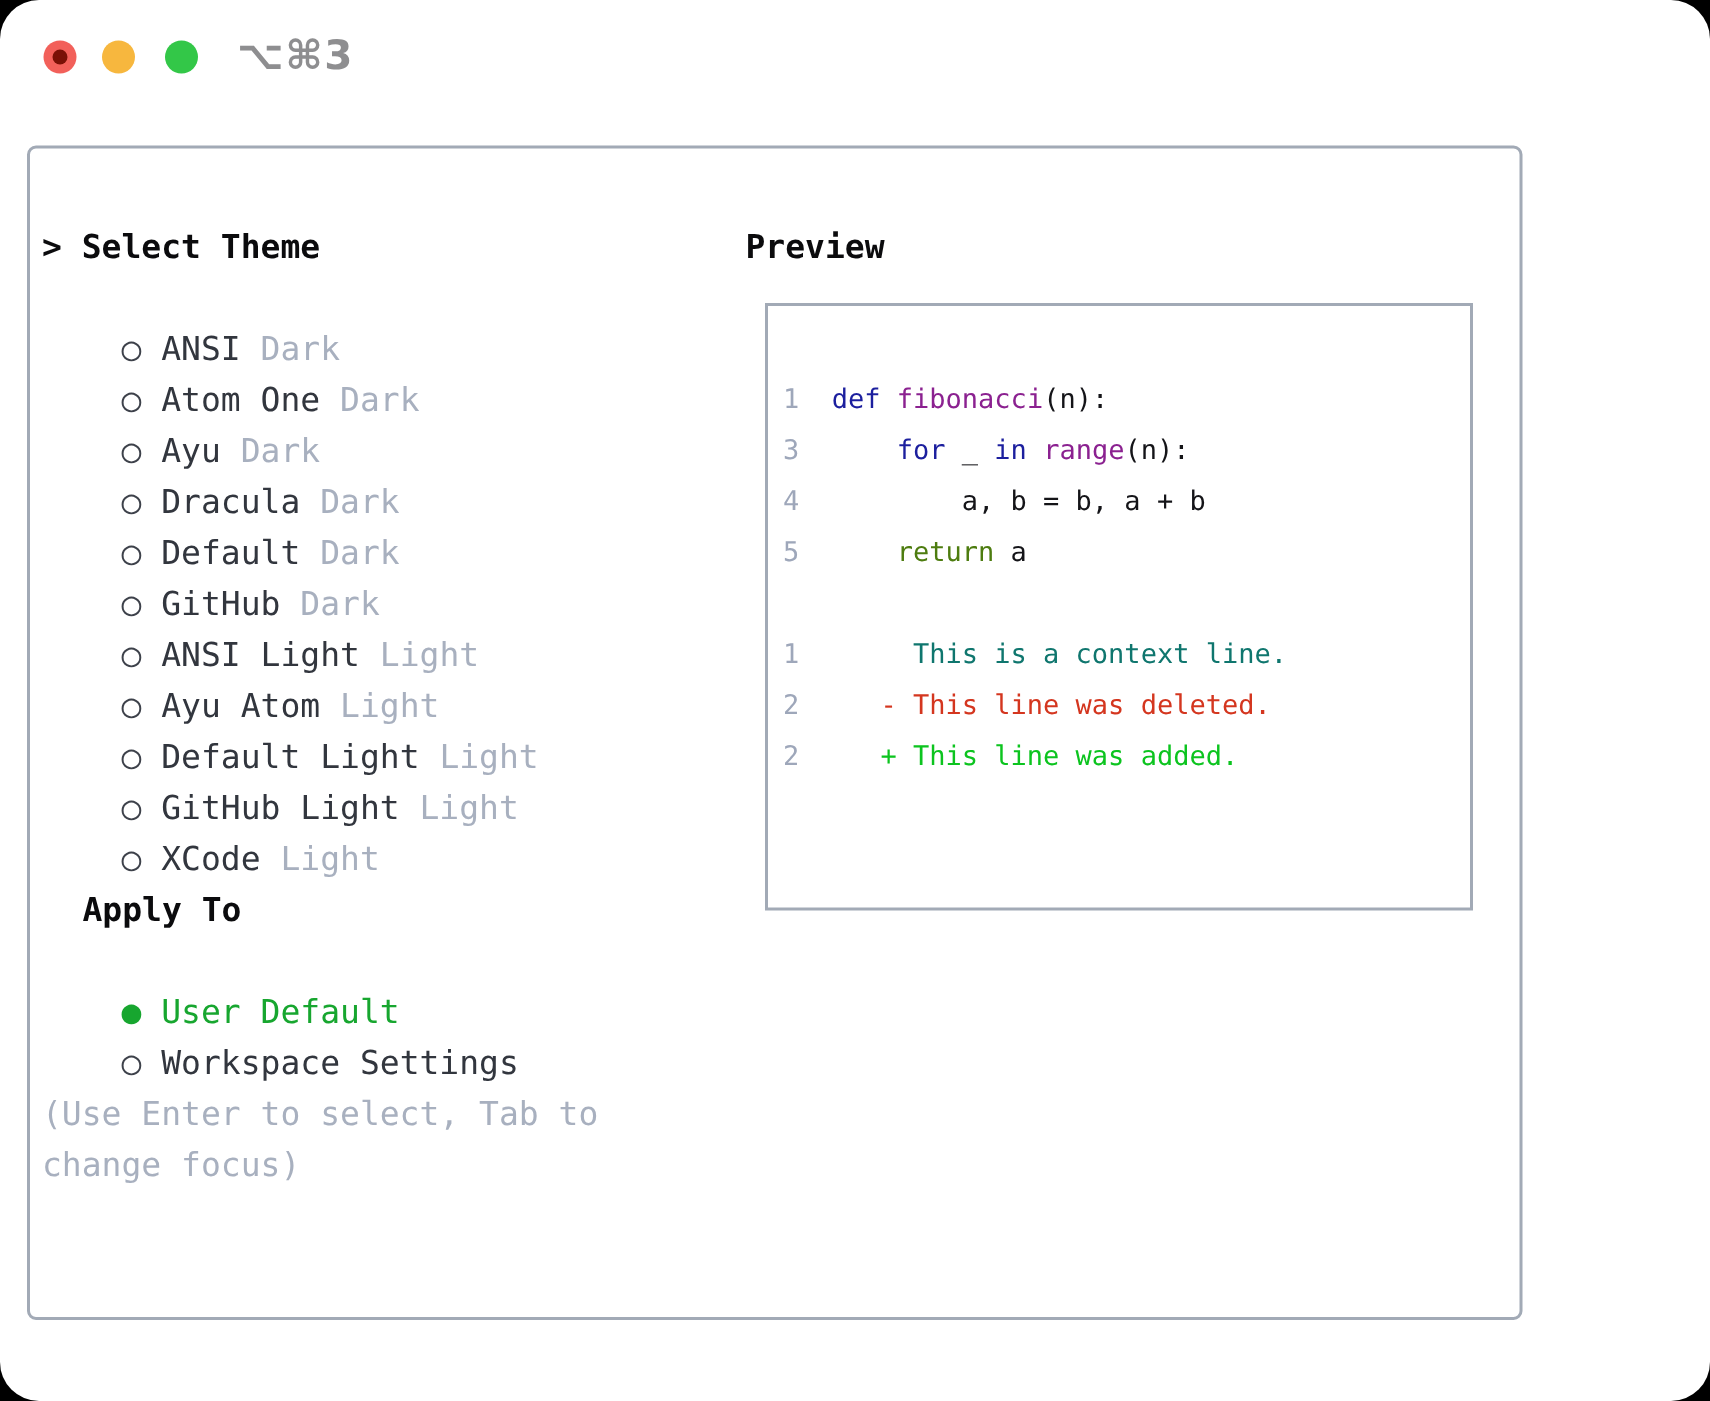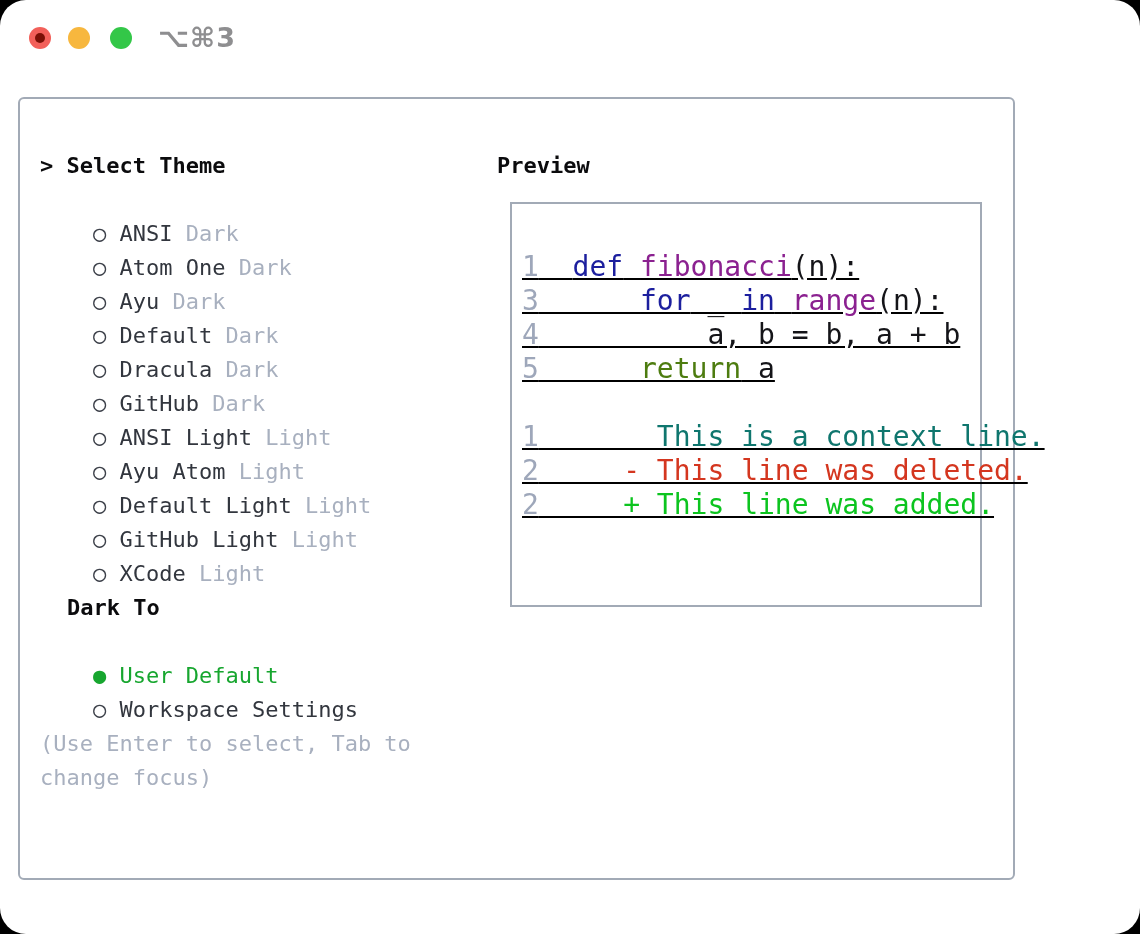--- a/index.html
+++ b/index.html
@@ -27,7 +27,7 @@
     position:absolute;left:18px;top:97px;width:997px;height:783px;
     border:2px solid var(--border);border-radius:6px;box-sizing:border-box;background:#fff;
   }
-  .left-col{position:absolute;left:20px;top:50px;font-size:22px;line-height:34px;color:var(--text_dark);}
+  .left-col{position:absolute;left:8px;top:50px;font-size:22px;line-height:34px;color:var(--text_dark);}
   .row{white-space:pre;height:34px;}
   .blank-row{height:34px;}
   .hdr{font-weight:bold;color:var(--header_text);}

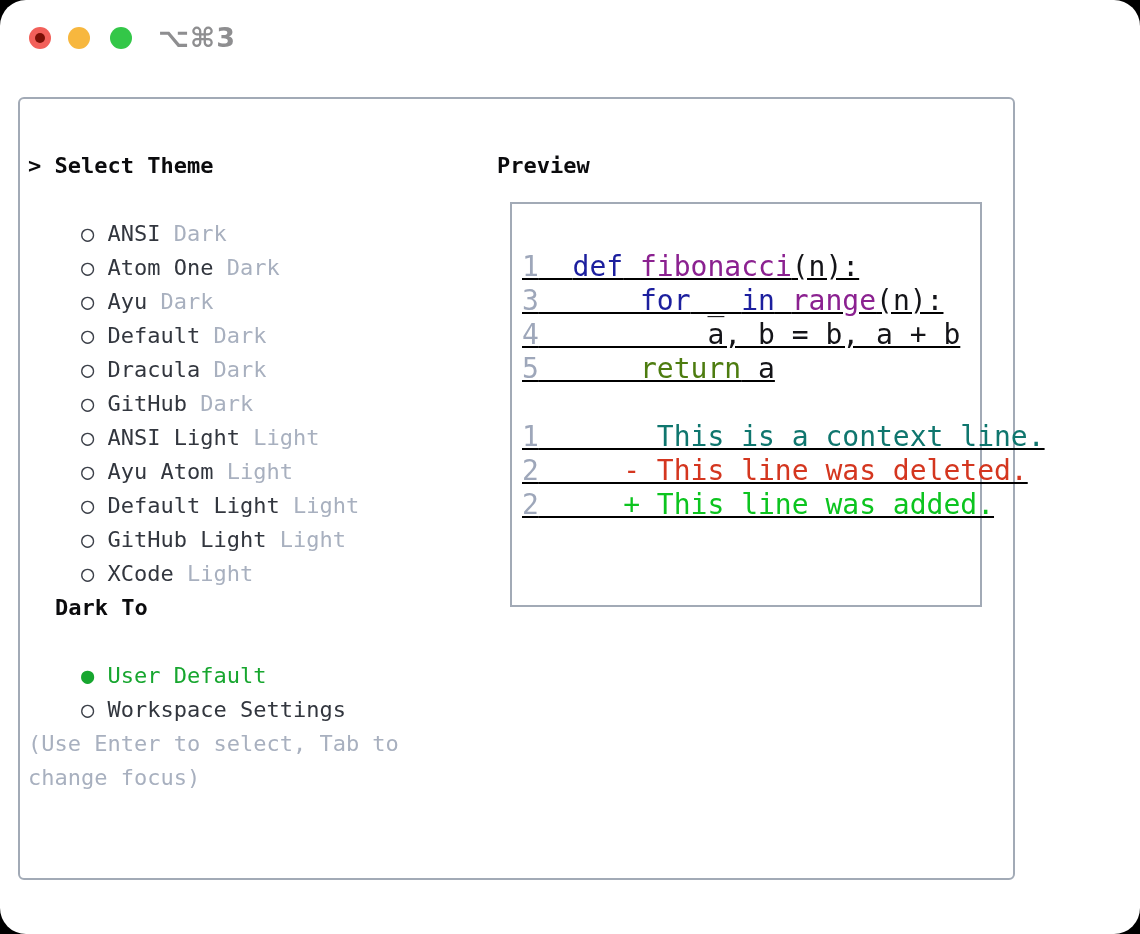--- a/index.html
+++ b/index.html
@@ -42,7 +42,7 @@
     position:absolute;left:490px;top:103px;width:472px;height:405px;
     border:2px solid var(--border);box-sizing:border-box;background:#fff;
   }
-  .code{padding:46px 0 0 10px;font-size:28px;line-height:34px;text-decoration:underline;}
+  .code{padding:46px 0 0 10px;font-size:18px;line-height:34px;}
   .code-line{white-space:pre;height:34px;}
 </style>
 </head>

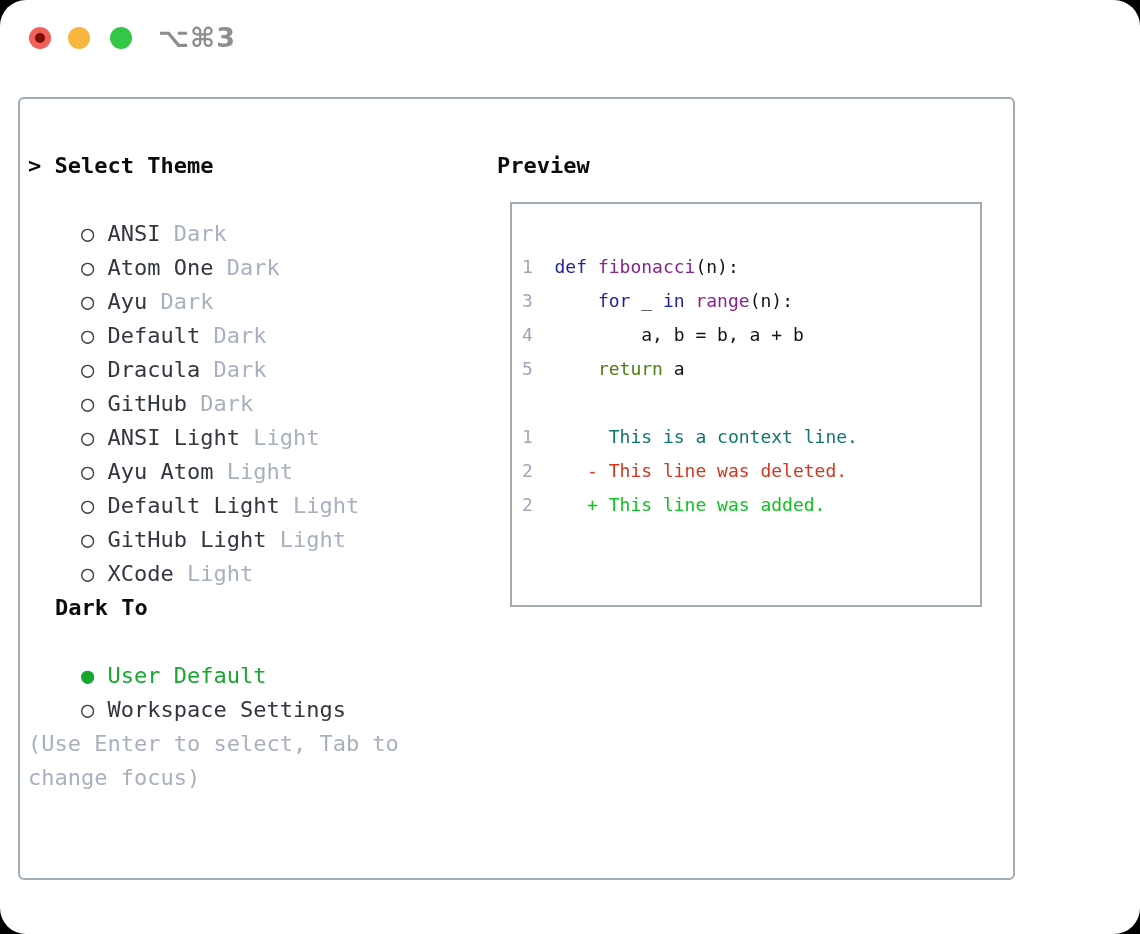--- a/index.html
+++ b/index.html
@@ -78,11 +78,11 @@
   </div>
 
   <div class="row theme-row">
-    <span class="marker">○</span><span class="name"> Default</span><span class="variant"> Dark</span>
+    <span class="marker">○</span><span class="name"> Dracula</span><span class="variant"> Dark</span>
   </div>
 
   <div class="row theme-row">
-    <span class="marker">○</span><span class="name"> Dracula</span><span class="variant"> Dark</span>
+    <span class="marker">○</span><span class="name"> Default</span><span class="variant"> Dark</span>
   </div>
 
   <div class="row theme-row">

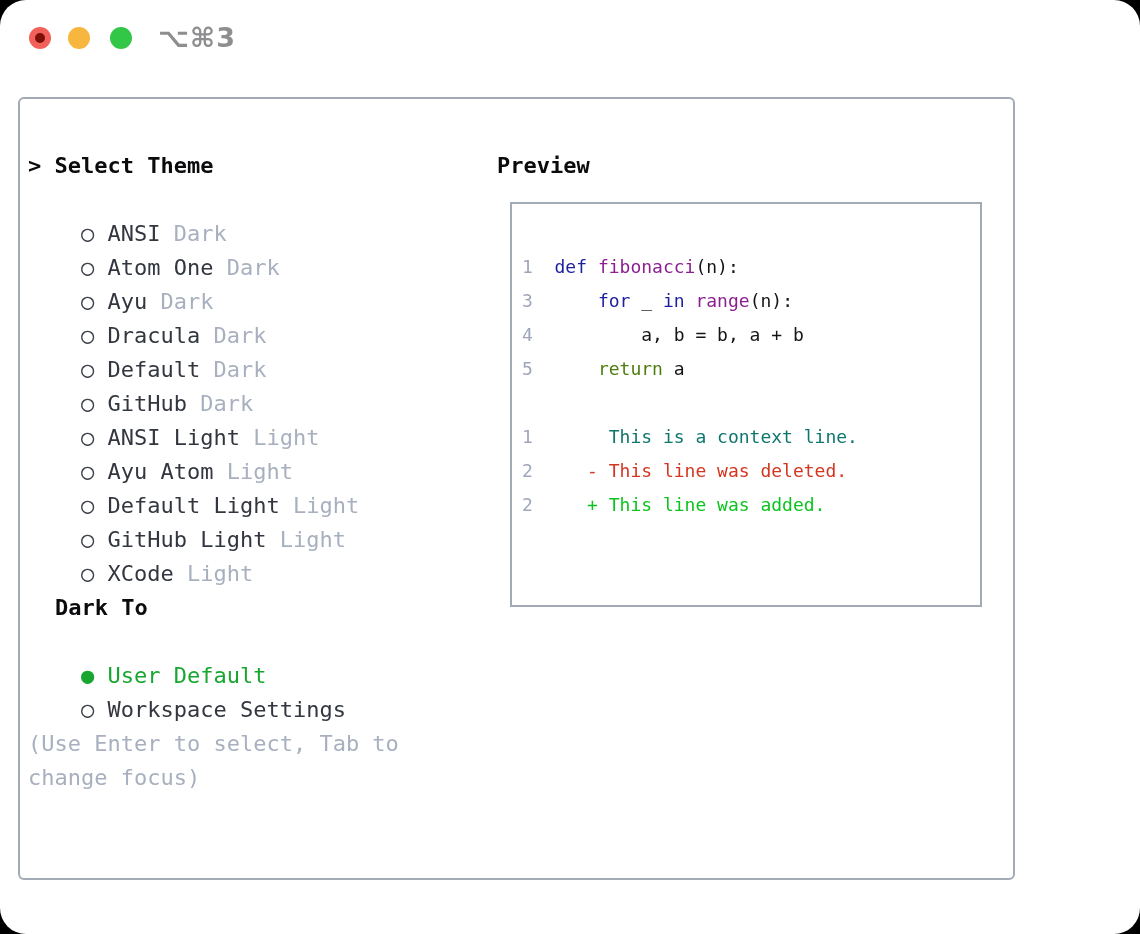--- a/index.html
+++ b/index.html
@@ -113,7 +113,7 @@
 
       <div class="blank-row"></div>
 
-      <div class="row hdr indent">Dark To</div>
+      <div class="row hdr indent">Apply To</div>
 
       <div id="apply-list">
   <div class="row apply-row selected">

